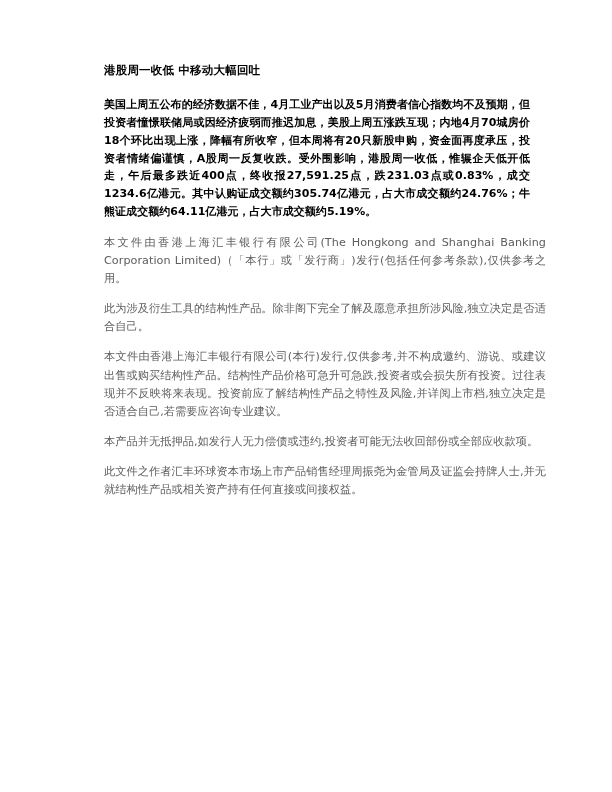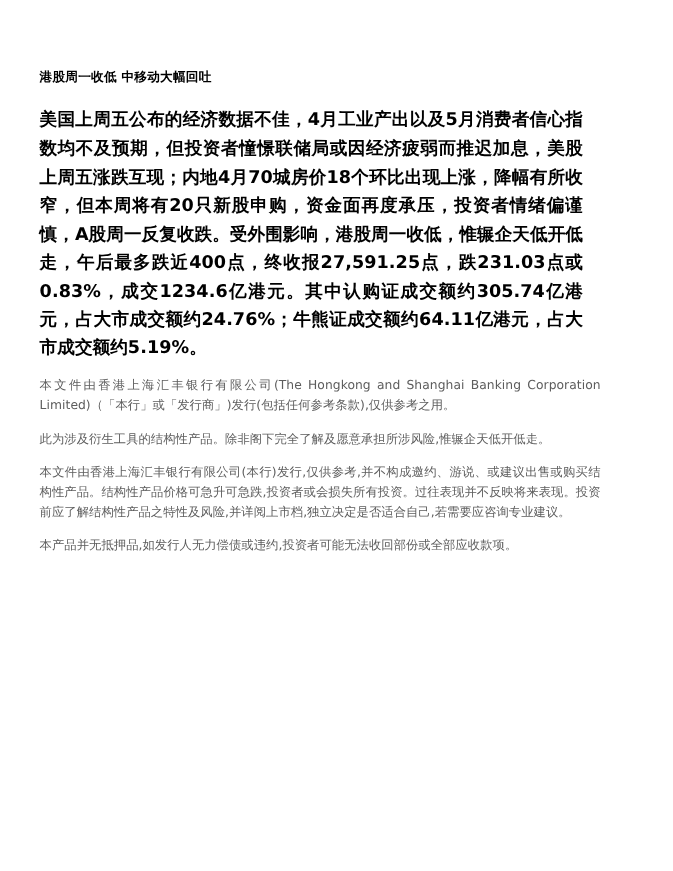--- a/index.html
+++ b/index.html
@@ -19,7 +19,7 @@
     width: 612px;
     height: 792px;
     box-sizing: border-box;
-    padding: 62px 66px 0 36px;
+    padding: 62px 66px 0 104px;
   }
   .doc-title {
     font-size: 11.5px;

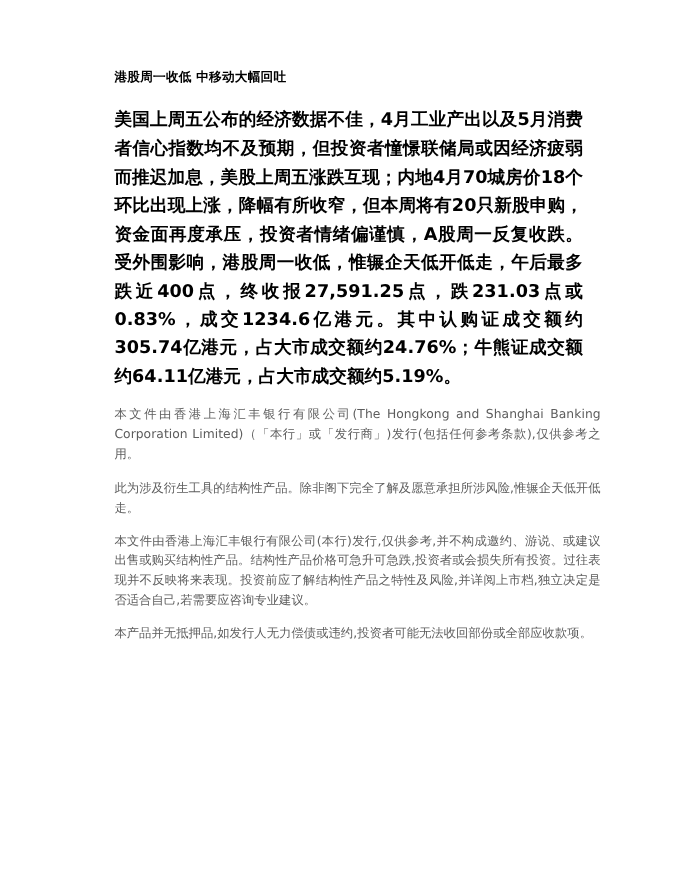--- a/index.html
+++ b/index.html
@@ -30,7 +30,7 @@
     letter-spacing: 0.2px;
   }
   .para {
-    font-size: 16px;
+    font-size: 11px;
     line-height: 1.62;
     text-align: justify;
     margin: 0 16px 13px 0;

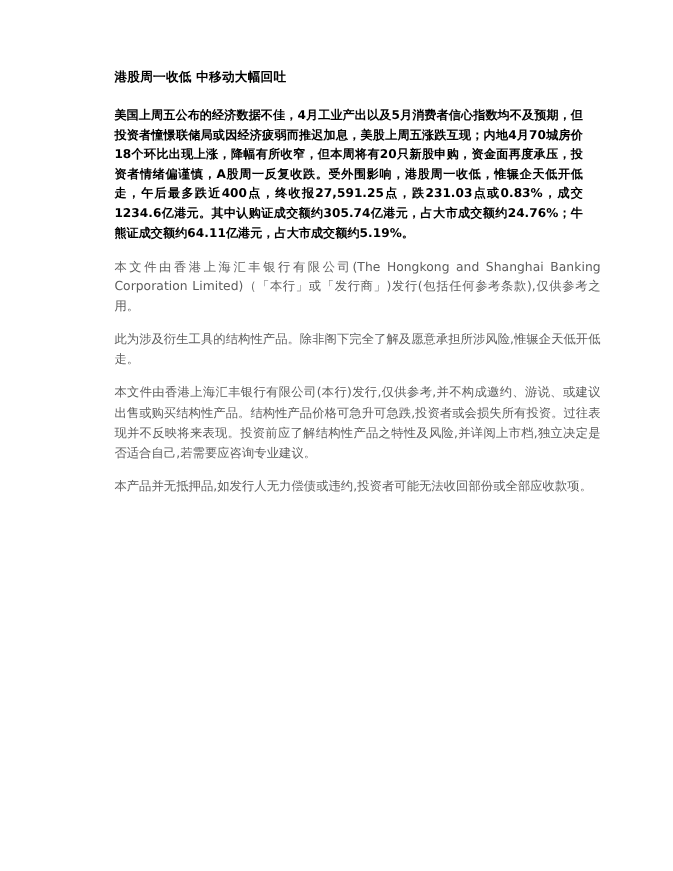--- a/index.html
+++ b/index.html
@@ -60,7 +60,7 @@
   <p class="para">美国上周五公布的经济数据不佳，4月工业产出以及5月消费者信心指数均不及预期，但投资者憧憬联储局或因经济疲弱而推迟加息，美股上周五涨跌互现；内地4月70城房价18个环比出现上涨，降幅有所收窄，但本周将有20只新股申购，资金面再度承压，投资者情绪偏谨慎，A股周一反复收跌。受外围影响，港股周一收低，惟辗企天低开低走，午后最多跌近400点，终收报27,591.25点，跌231.03点或0.83%，成交1234.6亿港元。其中认购证成交额约305.74亿港元，占大市成交额约24.76%；牛熊证成交额约64.11亿港元，占大市成交额约5.19%。</p>
 
   <p class="disclaimer spacer-top">本文件由香港上海汇丰银行有限公司(The Hongkong and Shanghai Banking Corporation Limited)（「本行」或「发行商」)发行(包括任何参考条款),仅供参考之用。</p>
-  <p class="disclaimer">此为涉及衍生工具的结构性产品。除非阁下完全了解及愿意承担所涉风险,惟辗企天低开低走。</p>
+  <p class="disclaimer">此为涉及衍生工具的结构性产品。除非阁下完全了解及愿意承担所涉风险,独立决定是否适合自己。</p>
   <p class="disclaimer">本文件由香港上海汇丰银行有限公司(本行)发行,仅供参考,并不构成邀约、游说、或建议出售或购买结构性产品。结构性产品价格可急升可急跌,投资者或会损失所有投资。过往表现并不反映将来表现。投资前应了解结构性产品之特性及风险,并详阅上市档,独立决定是否适合自己,若需要应咨询专业建议。</p>
   <p class="disclaimer">本产品并无抵押品,如发行人无力偿债或违约,投资者可能无法收回部份或全部应收款项。</p>
 

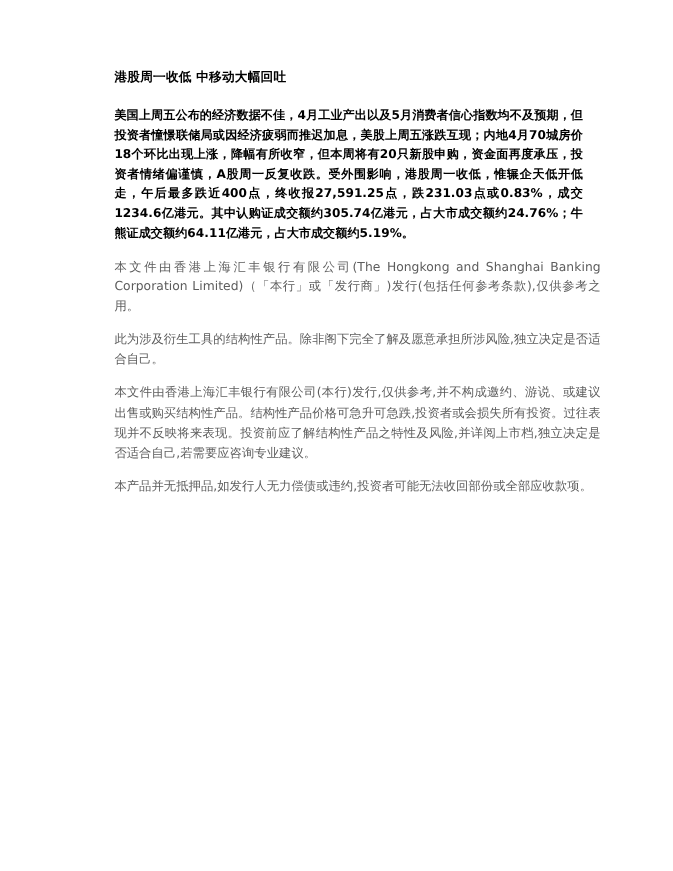--- a/index.html
+++ b/index.html
@@ -63,6 +63,7 @@
   <p class="disclaimer">此为涉及衍生工具的结构性产品。除非阁下完全了解及愿意承担所涉风险,独立决定是否适合自己。</p>
   <p class="disclaimer">本文件由香港上海汇丰银行有限公司(本行)发行,仅供参考,并不构成邀约、游说、或建议出售或购买结构性产品。结构性产品价格可急升可急跌,投资者或会损失所有投资。过往表现并不反映将来表现。投资前应了解结构性产品之特性及风险,并详阅上市档,独立决定是否适合自己,若需要应咨询专业建议。</p>
   <p class="disclaimer">本产品并无抵押品,如发行人无力偿债或违约,投资者可能无法收回部份或全部应收款项。</p>
+  <p class="disclaimer">此文件之作者汇丰环球资本市场上市产品销售经理周振尧为金管局及证监会持牌人士,并无就结构性产品或相关资产持有任何直接或间接权益。</p>
 
 </div>
 

